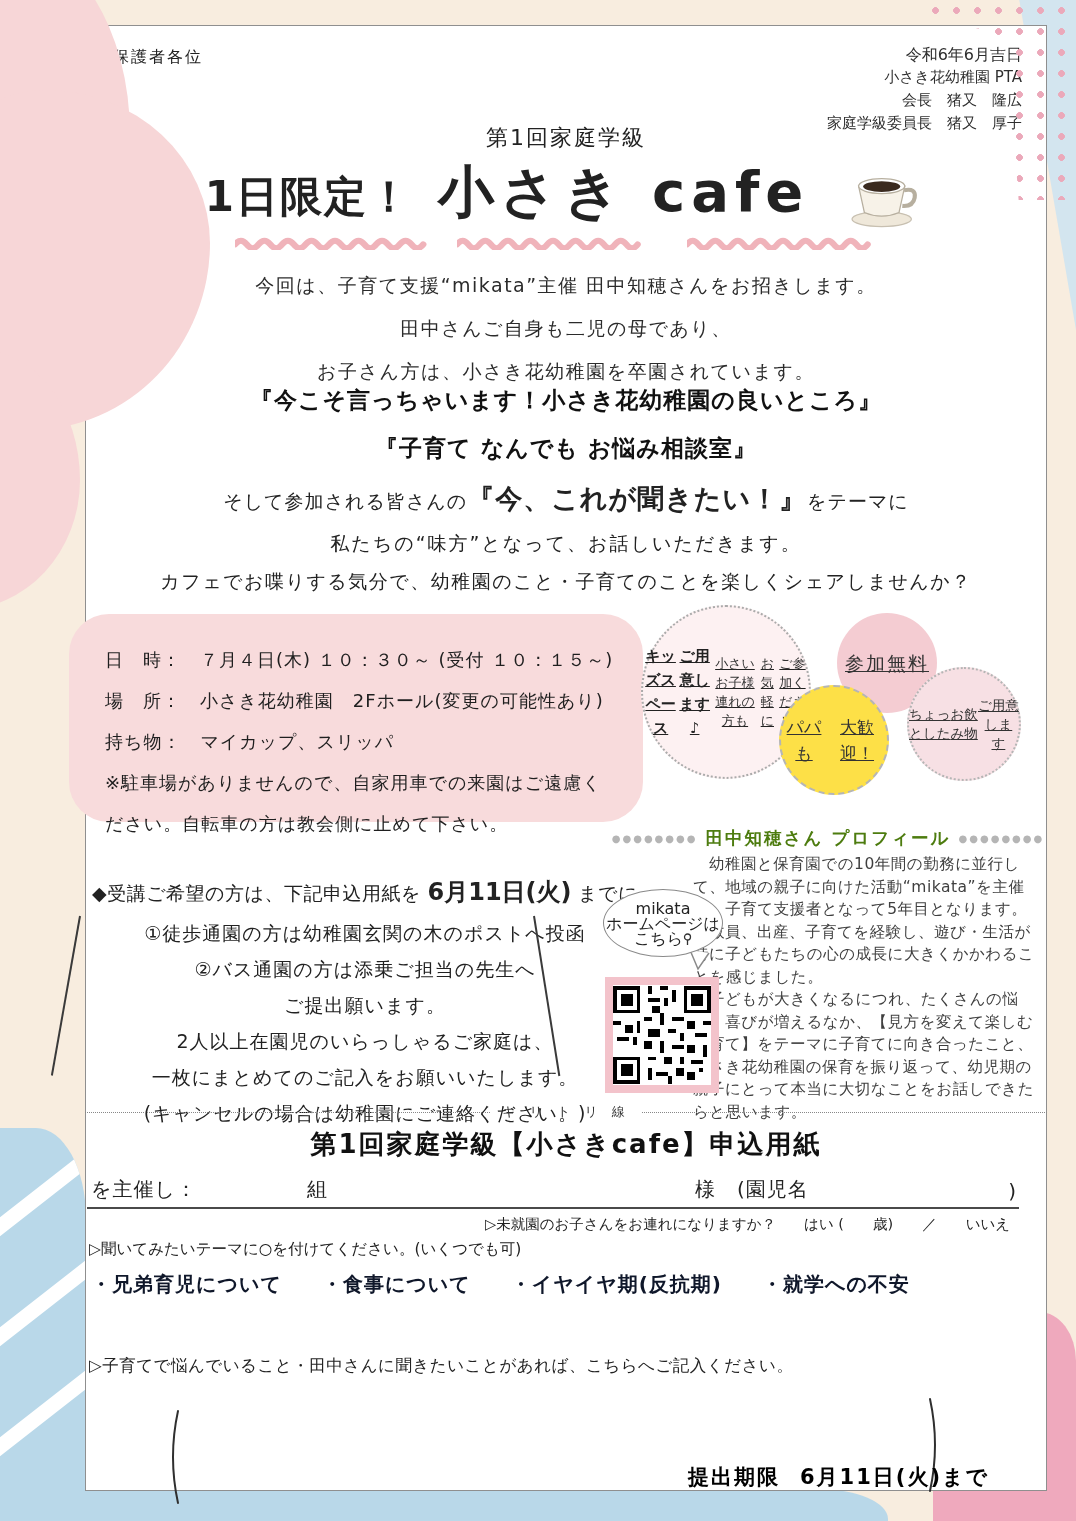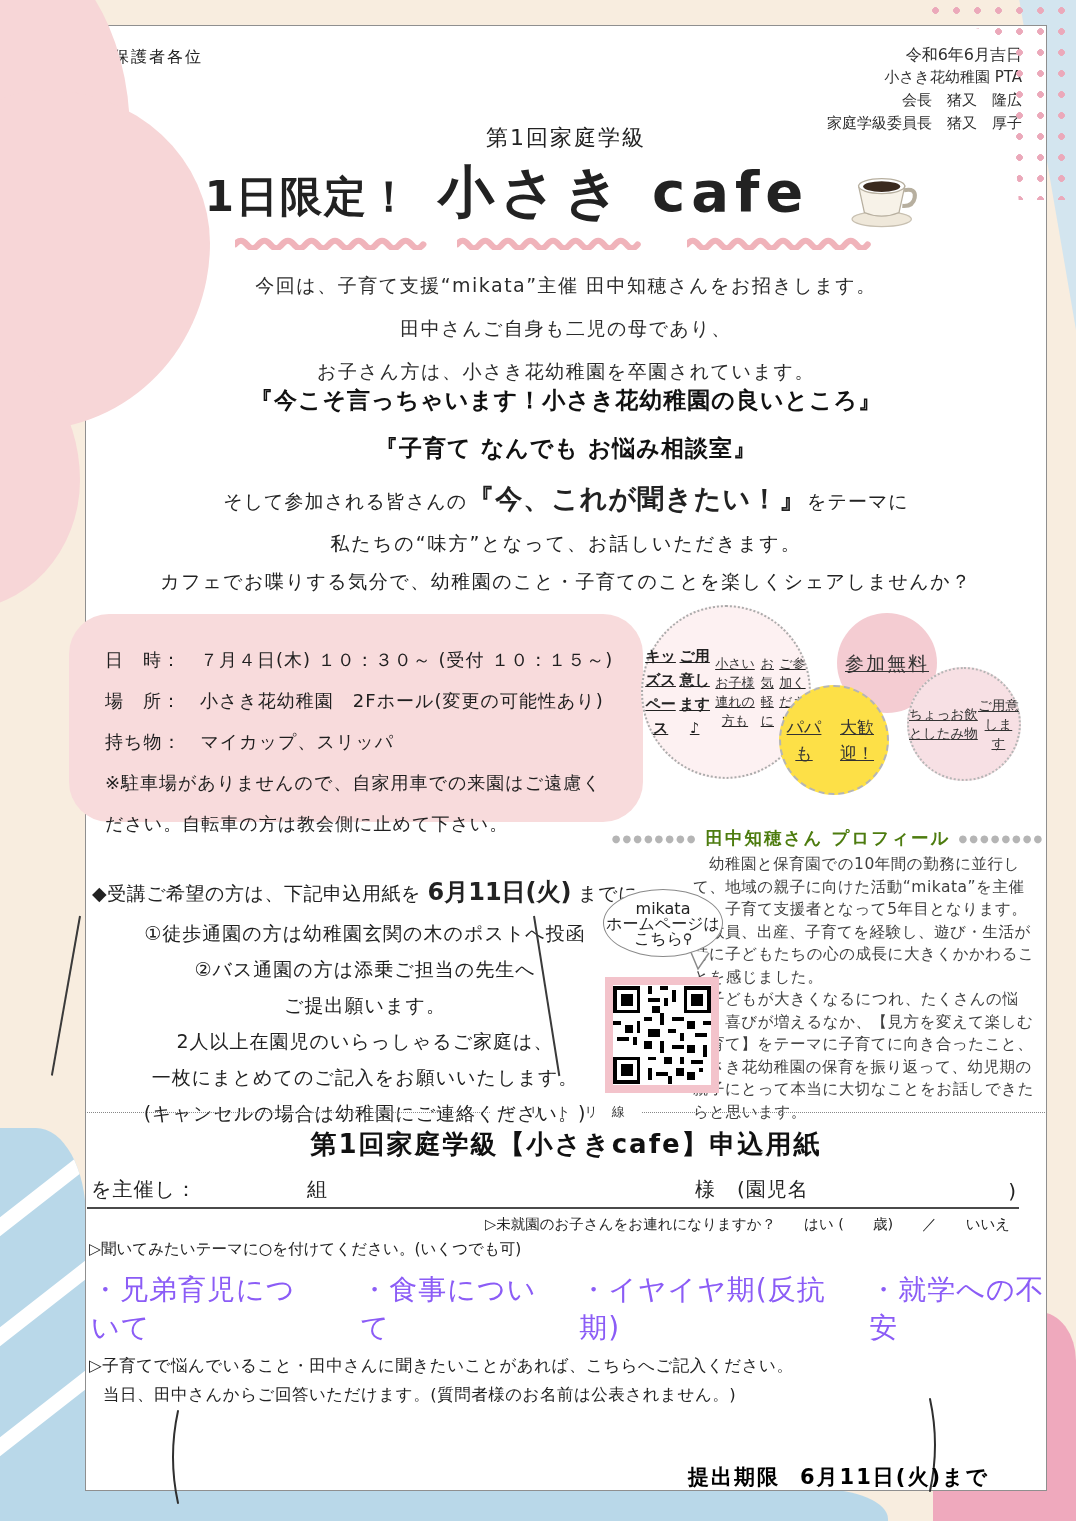--- a/index.html
+++ b/index.html
@@ -107,7 +107,7 @@
   .p-name { left:4px; } .p-class { left:220px; } .p-hono { left:608px; } .p-paren { right:2px; }
   .preschool { left:368px; top:1184px; display:flex; gap:28px; font-size:14.5px; color:#222;padding-left:32px; }
   .themes-prompt { left:4px; top:1208px; font-size:15.5px; color:#222; }
-  .topics { left:6px; display:flex; font-size:28px; font-weight:400; letter-spacing:1px; color:#8b5cf6; }
+  .topics { left:6px; display:flex; font-size:20px; font-weight:700; letter-spacing:1px; color:#0f172a; }
   .tr1 { top:1240px; gap:40px; } .tr2 { top:1282px; gap:48px; }
   .freeq1 { left:4px; top:1324px; font-size:16.5px; letter-spacing:0.5px; }
   .freeq2 { left:18px; top:1353px; font-size:16.5px; letter-spacing:0.5px; }

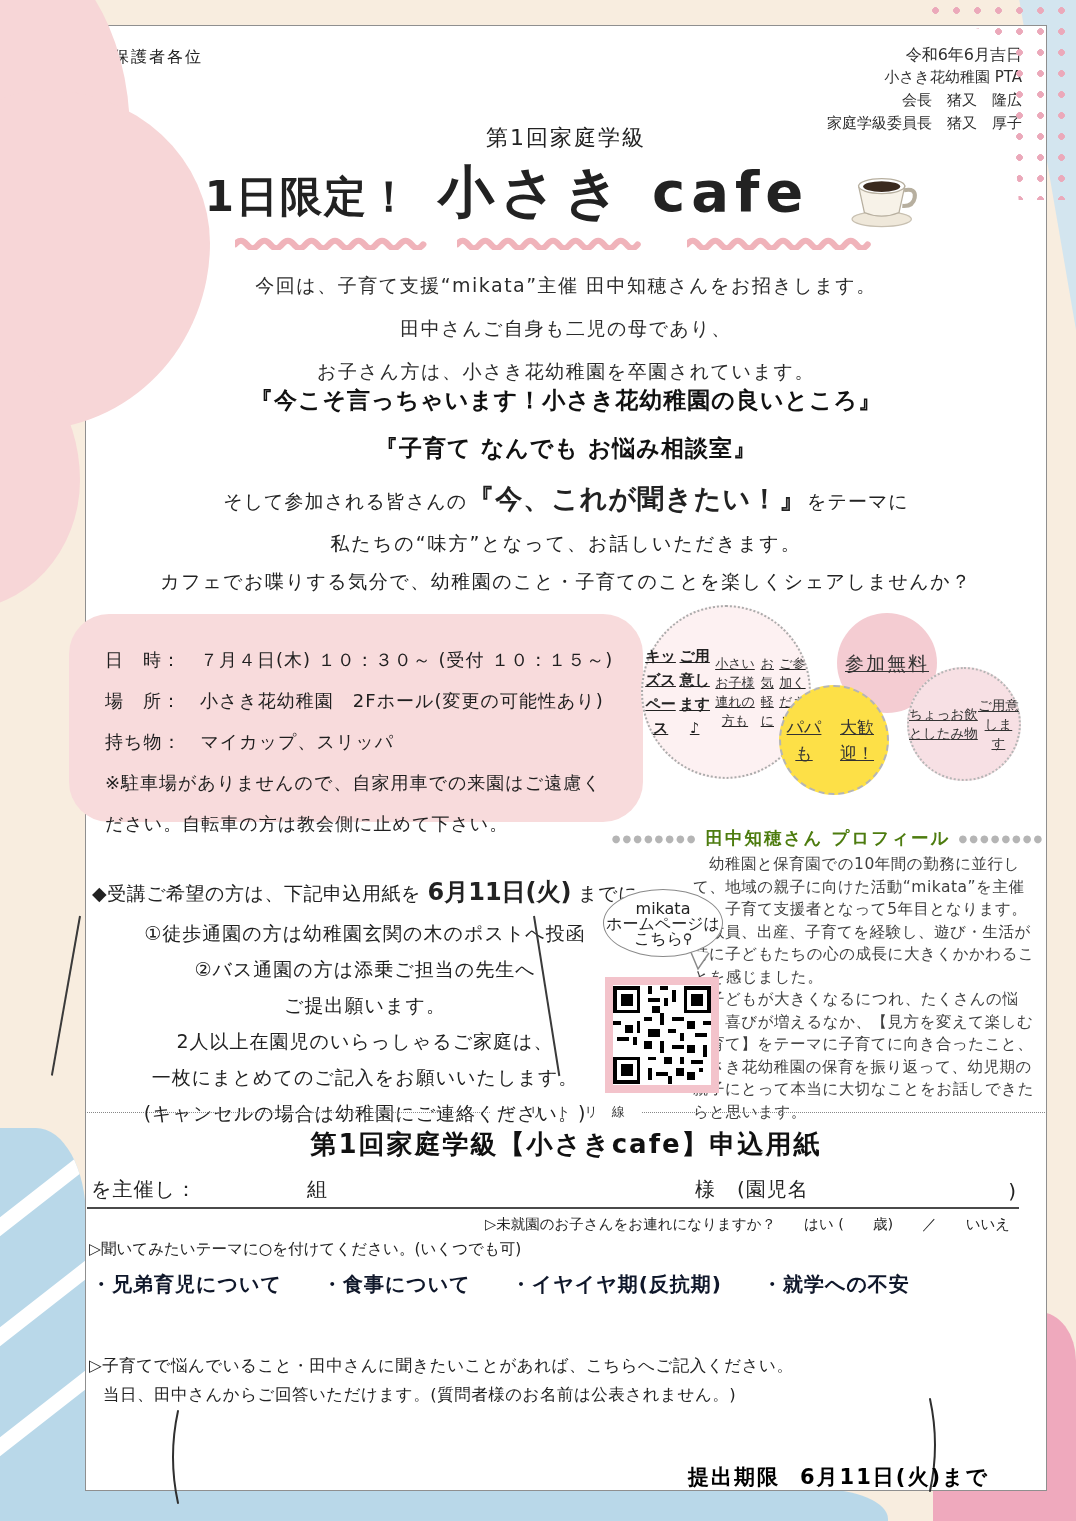--- a/index.html
+++ b/index.html
@@ -339,7 +339,6 @@
     </div>
 
     <div class="abs freeq1">▷子育てで悩んでいること・田中さんに聞きたいことがあれば、こちらへご記入ください。</div>
-    <div class="abs freeq2">当日、田中さんからご回答いただけます。(質問者様のお名前は公表されません。)</div>
 
     <svg class="abs bracketL" width="18" height="96" viewBox="0 0 18 96">
       <path d="M15 2 Q5 48 15 94" fill="none" stroke="#2f2f2f" stroke-width="2" stroke-linecap="round"></path>

